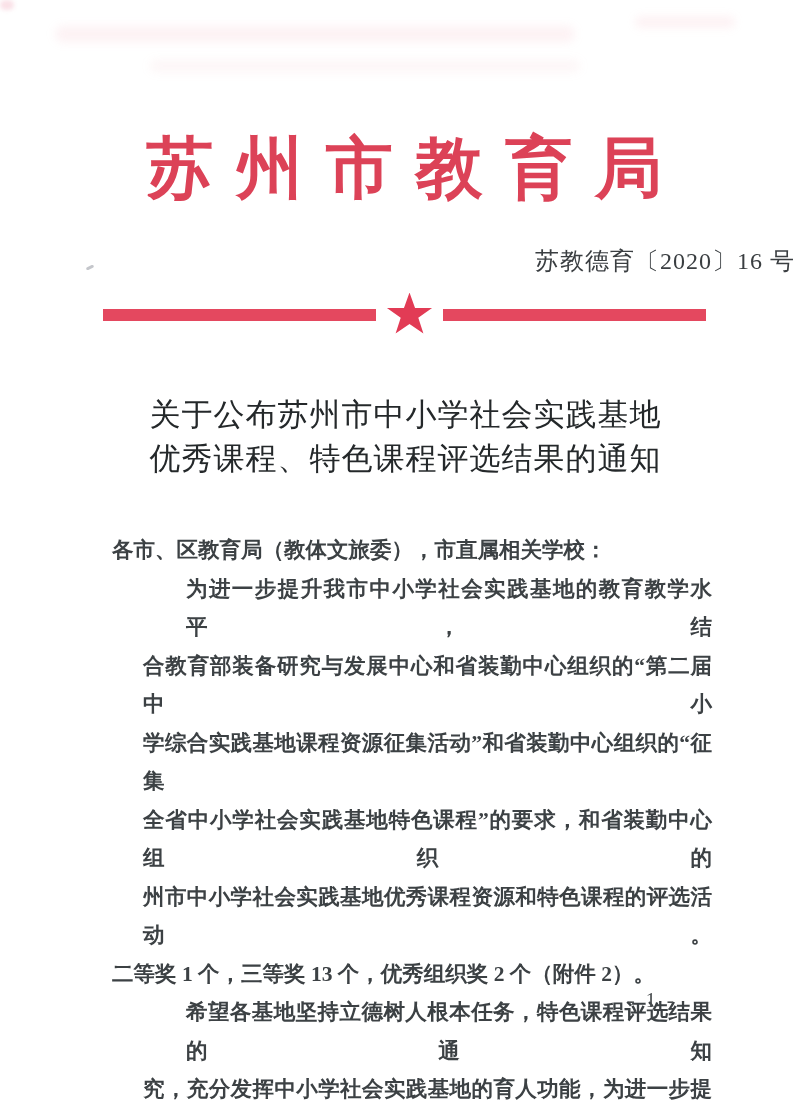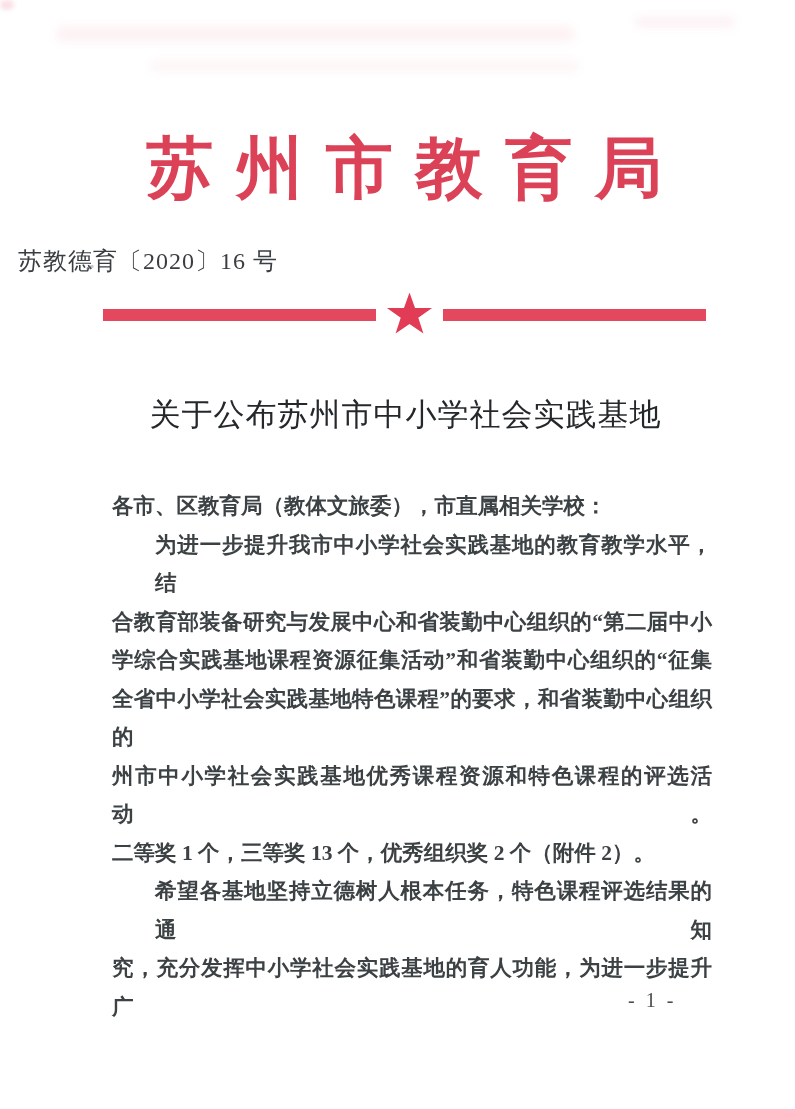--- a/index.html
+++ b/index.html
@@ -31,7 +31,7 @@
 
   .doc-number {
     margin-top:38px; padding-left:18px;
-    text-align:left;
+    text-align:right;
     font-size:24px; color:#3a3e41; letter-spacing:1px;
     line-height:30px;
   }

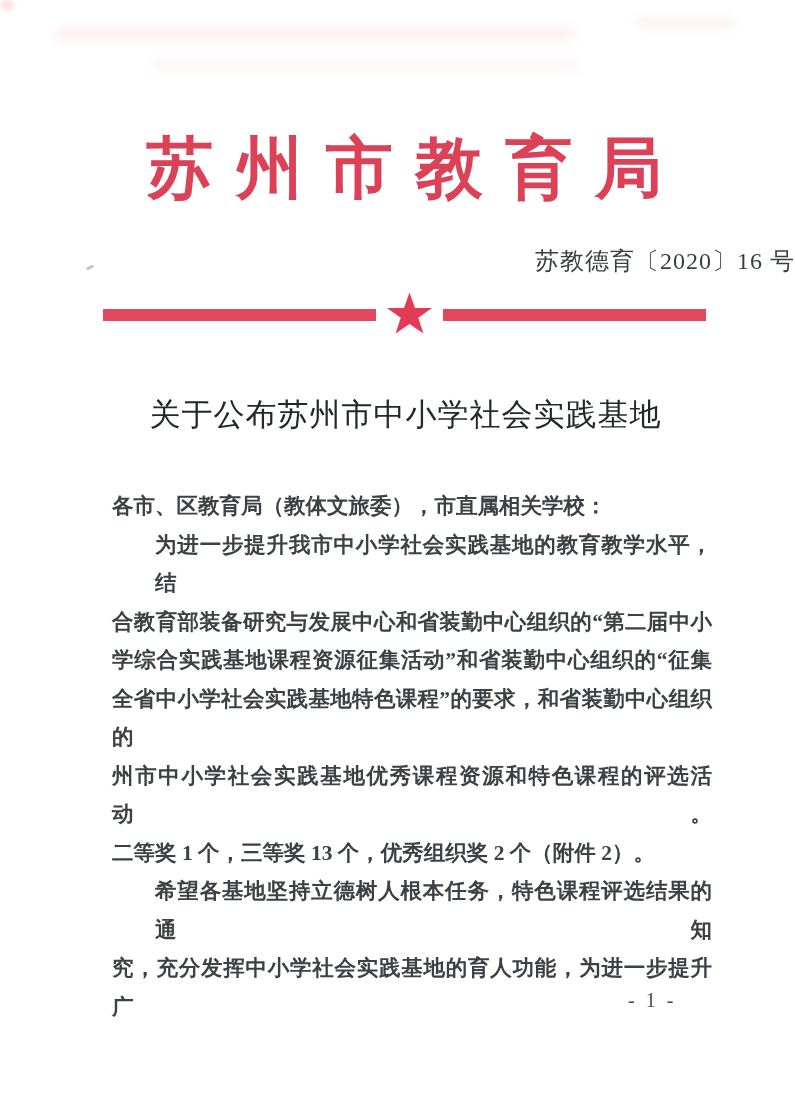--- a/index.html
+++ b/index.html
@@ -100,6 +100,7 @@
 
   <h2 class="doc-title">
     <div>关于公布苏州市中小学社会实践基地</div>
+    <div>优秀课程、特色课程评选结果的通知</div>
   </h2>
 
   <div class="body-text">

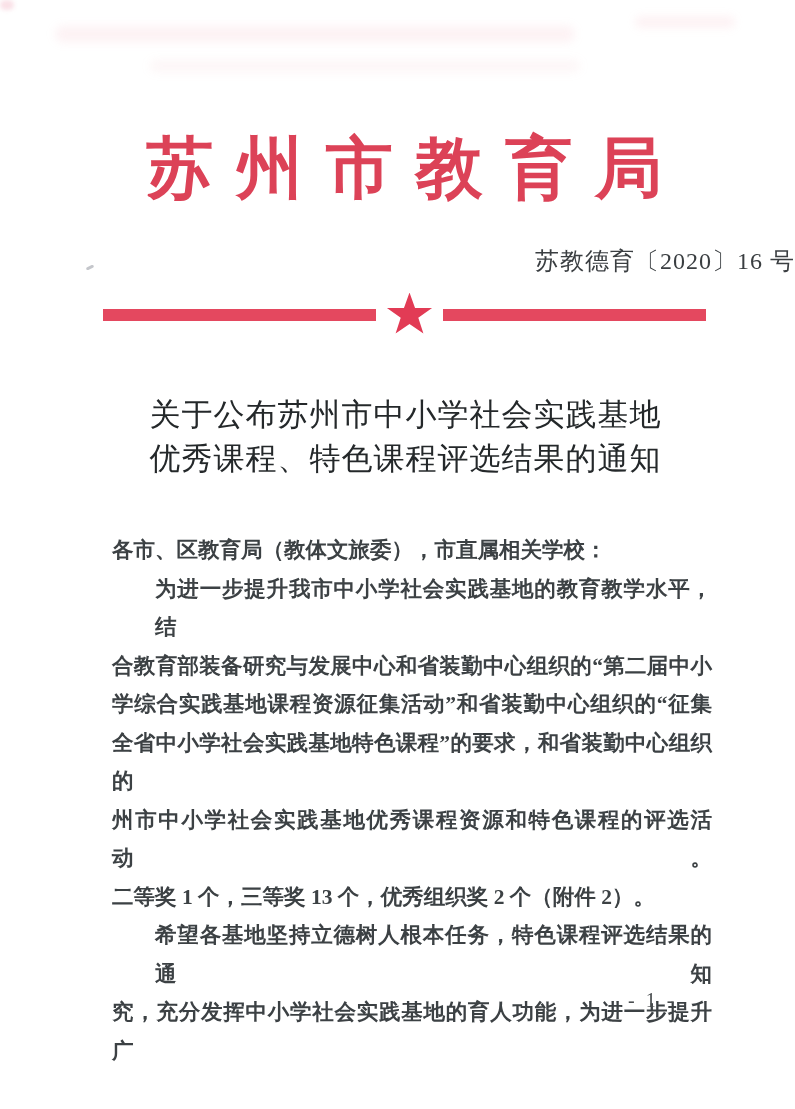--- a/index.html
+++ b/index.html
@@ -66,7 +66,7 @@
     line-height:38.5px;
   }
   .line { min-height:38.5px;font-weight:bold; }
-  .line.j { text-align:justify; text-align-last:justify; }
+  .line.j { text-align:justify; text-align-last:justify;margin-left:31px; }
   .line.ind { padding-left:43px; }
   .red { color:#cc2f3f; }
 

